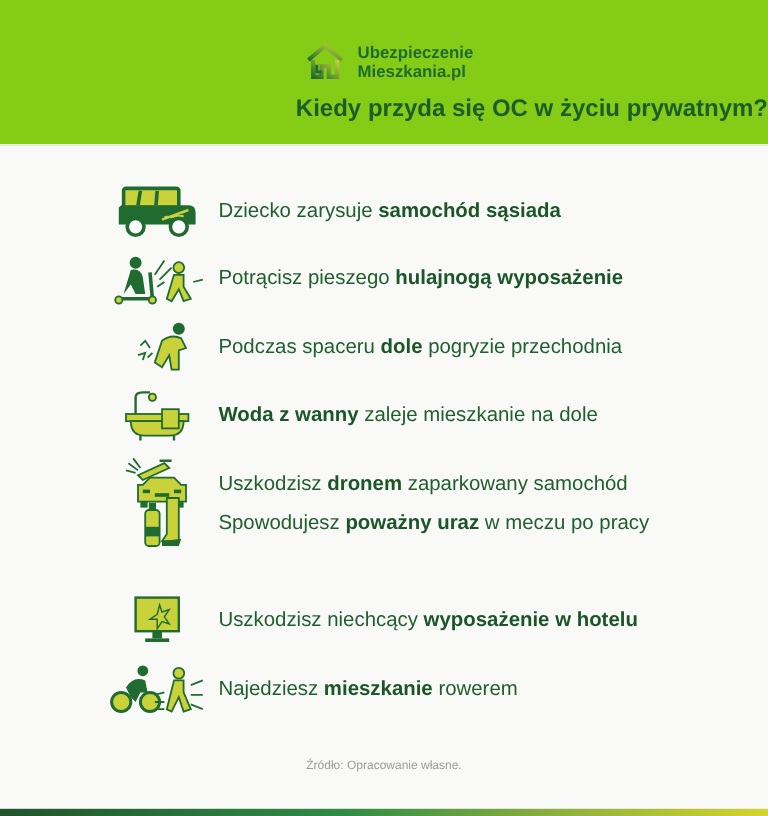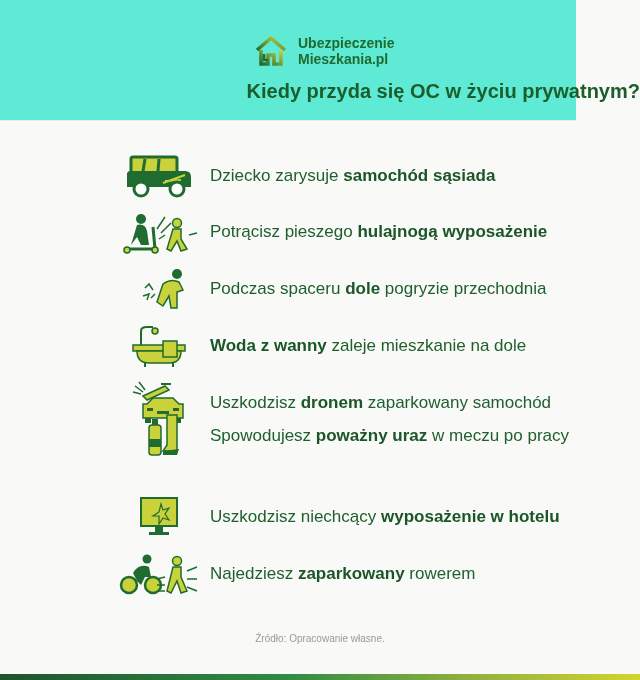--- a/index.html
+++ b/index.html
@@ -4,7 +4,7 @@
 <style>
   html,body{margin:0;padding:0;}
   body{width:640px;height:680px;background:#f9f9f7;font-family:"Liberation Sans","DejaVu Sans",sans-serif;position:relative;overflow:hidden;}
-  .header{position:absolute;left:0;top:0;width:576px;height:120px;background:#5eead4;border-bottom:1px solid #ececea;}
+  .header{position:absolute;left:0;top:0;width:640px;height:120px;background:#84cc16;border-bottom:1px solid #ececea;}
   .logo{position:absolute;left:254px;top:34px;display:flex;align-items:center;}
   .logo svg{width:34px;height:34px;}
   .logo-text{margin-left:10px;color:#1f6b30;font-weight:bold;font-size:14px;line-height:16px;}

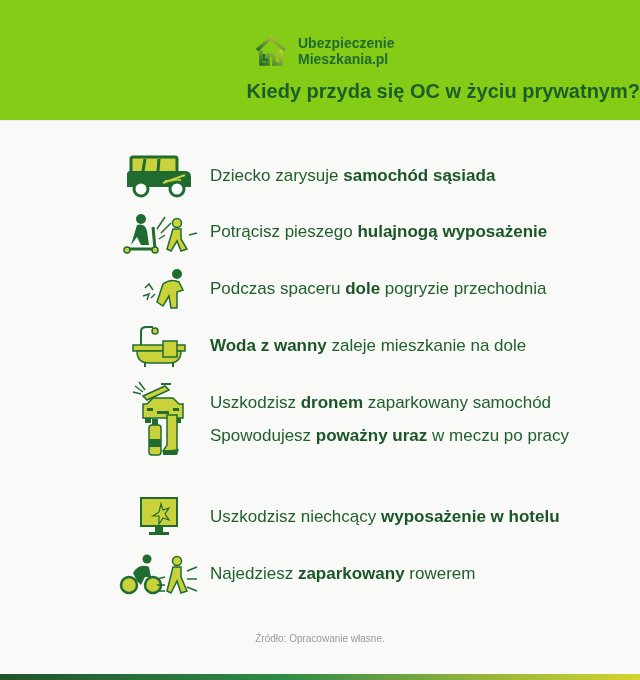--- a/index.html
+++ b/index.html
@@ -9,7 +9,7 @@
   .logo svg{width:34px;height:34px;}
   .logo-text{margin-left:10px;color:#1f6b30;font-weight:bold;font-size:14px;line-height:16px;}
   .title{position:absolute;left:0;top:80px;width:640px;text-align:right;color:#1c5e2b;font-weight:bold;font-size:20px;}
-  .row{position:absolute;left:0;width:568px;height:50px;display:flex;align-items:center;margin-left:28px;}
+  .row{position:absolute;left:0;width:568px;height:50px;display:flex;align-items:center;}
   .icon{position:absolute;left:88px;width:86px;height:50px;display:flex;align-items:center;justify-content:center;}
   .icon svg{width:80px;height:46px;}
   .label{position:absolute;left:182px;color:#1f5f2d;font-size:17px;white-space:nowrap;}

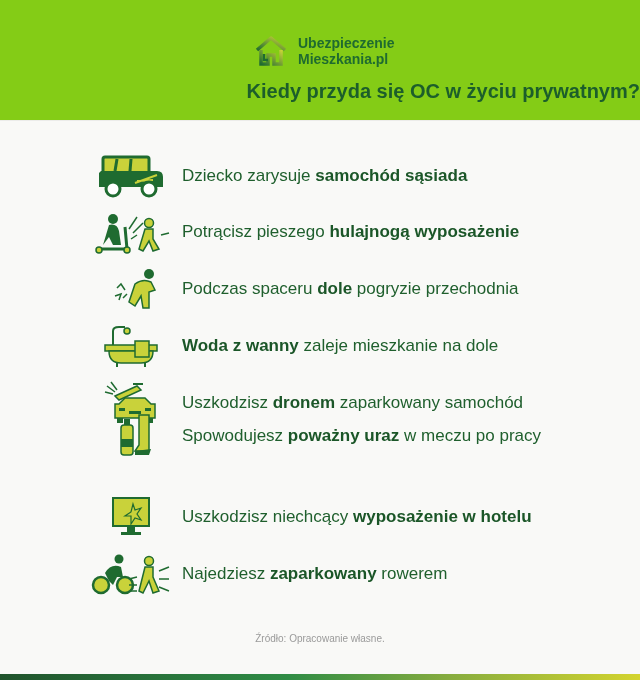--- a/index.html
+++ b/index.html
@@ -153,7 +153,7 @@
       <path d="M68 20 L78 16 M68 28 L78 28 M68 36 L78 40" stroke="#1f6b30" stroke-width="1.5"></path>
     </svg>
   </div>
-  <div class="label"><span>Najedziesz </span><b>zaparkowany</b><span> rowerem</span></div>
+  <div class="label"><span>Najedziesz </span><b>mieszkanie</b><span> rowerem</span></div>
 </div>
 
 <div class="source">Źródło: Opracowanie własne.</div>

